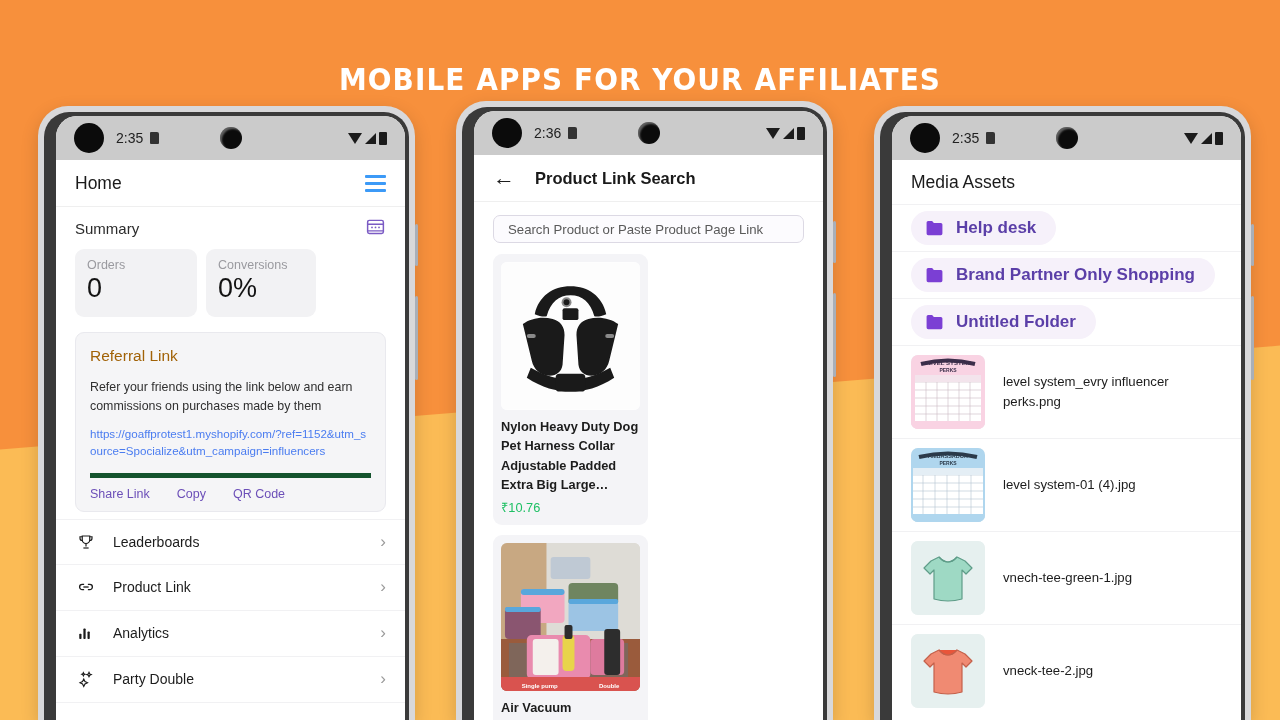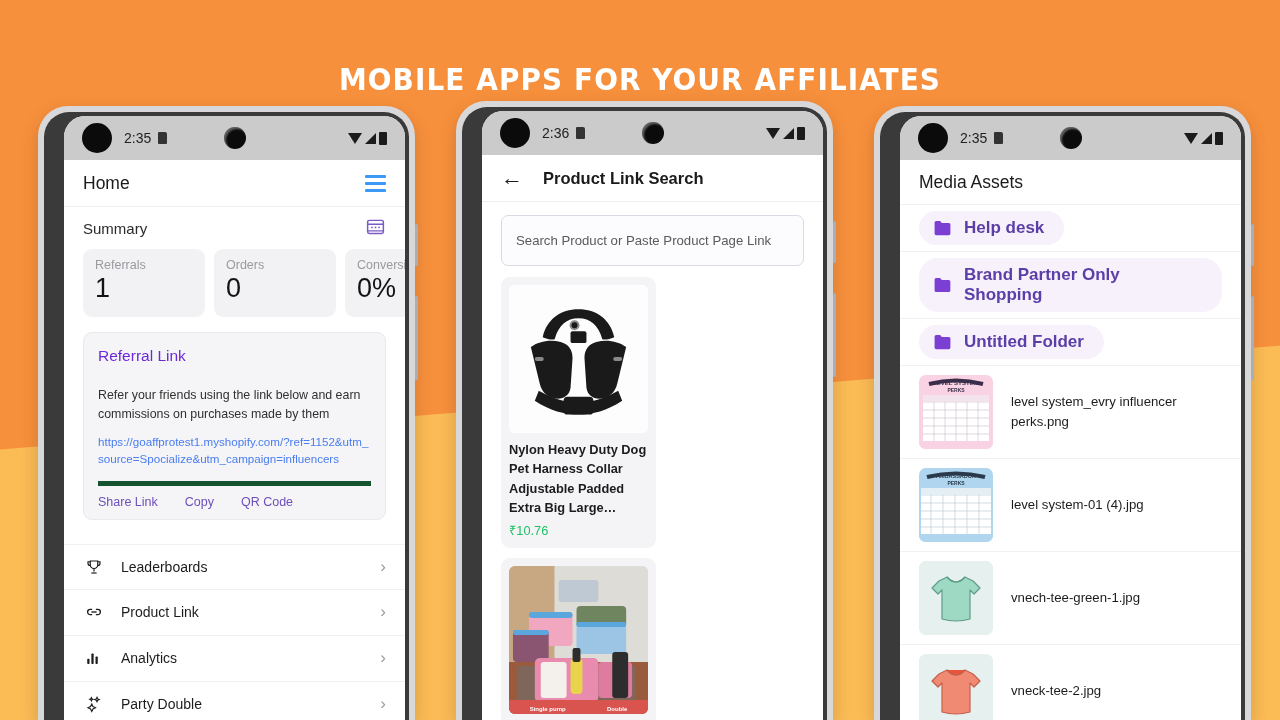--- a/index.html
+++ b/index.html
@@ -45,7 +45,7 @@
   .phone-inner {
     background: #3A3A3A;
     border-radius: 25px 25px 0 0;
-    padding: 4px 4px 0 20px;
+    padding: 4px 4px 0 12px;
     height: 100%;
   }
   .screen {

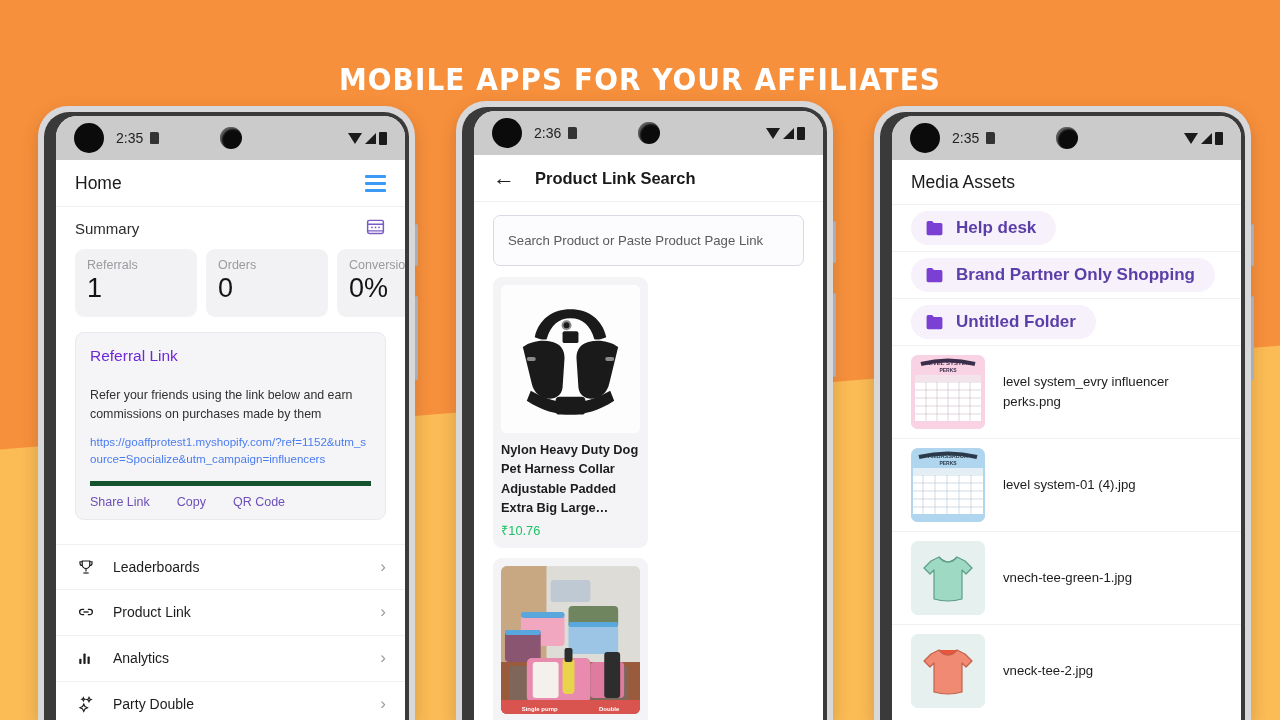--- a/index.html
+++ b/index.html
@@ -144,7 +144,7 @@
   .search-wrap { padding: 13px 19px 11px 19px; }
   .search-box {
     border: 1px solid #DCD9E4; border-radius: 7px; background: #FCFBFE;
-    height: 51px; display: flex; align-items: center; padding: 0 14px;
+    height: 28px; display: flex; align-items: center; padding: 0 14px;
   }
   .search-box input {
     border: 0; outline: 0; background: transparent; width: 100%;

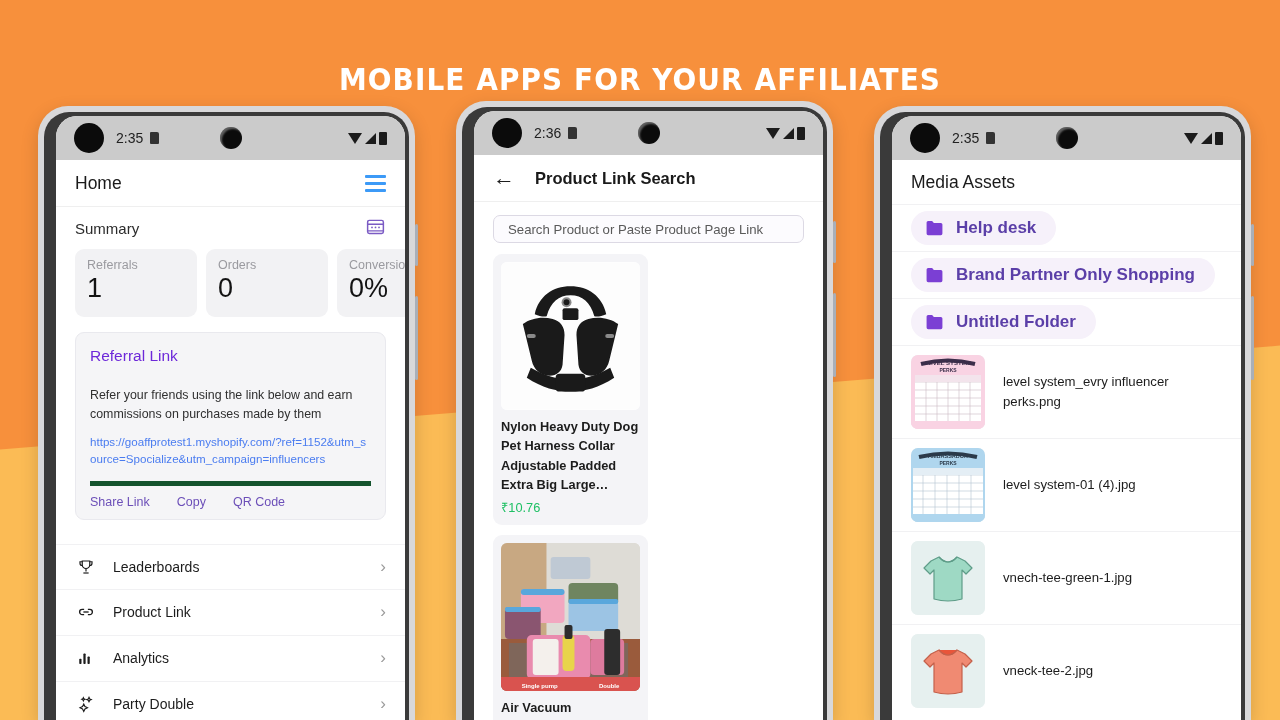--- a/index.html
+++ b/index.html
@@ -241,10 +241,6 @@
       </div>
 
       <div class="stat-strip">
-        <div class="stat-card">
-          <div class="stat-name">Referrals</div>
-          <div class="stat-value">1</div>
-        </div>
         <div class="stat-card">
           <div class="stat-name">Orders</div>
           <div class="stat-value">0</div>

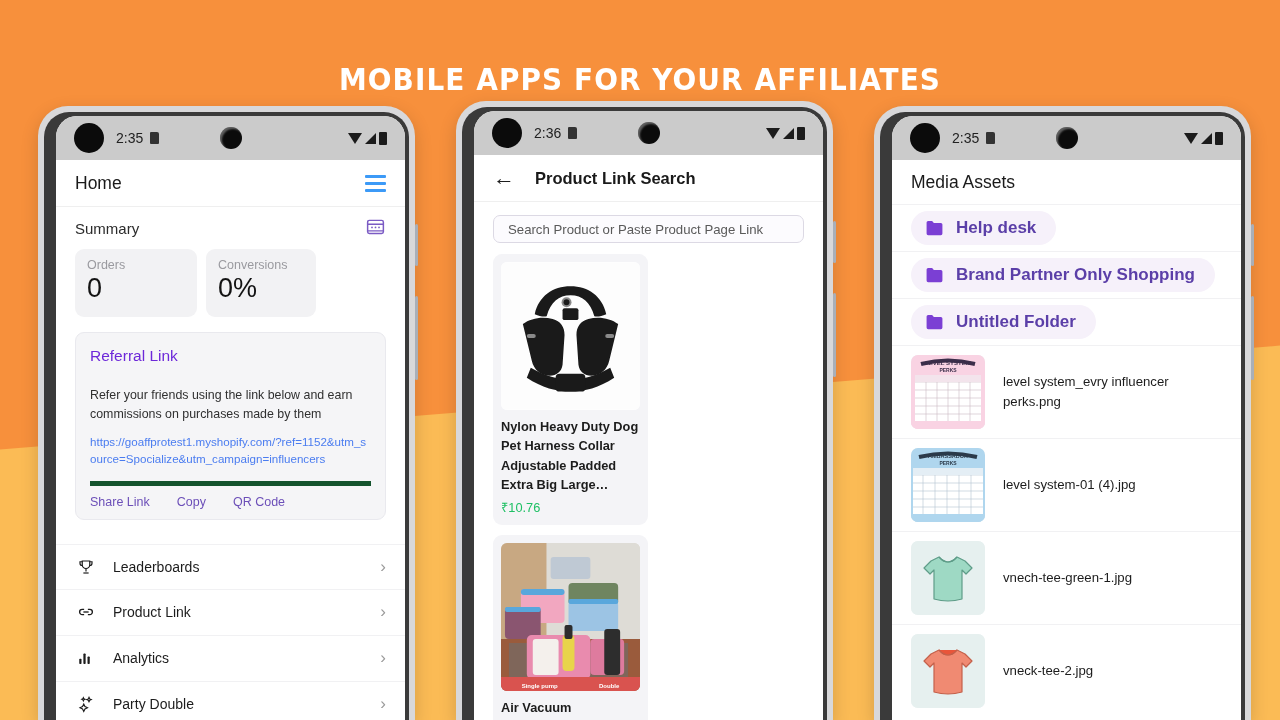--- a/index.html
+++ b/index.html
@@ -120,7 +120,7 @@
     margin: 15px 19px 0 19px; background: #F5F5F7;
     border: 1px solid #E9E9EE; border-radius: 9px; padding: 14px 14px 0 14px;
   }
-  .ref-title { font-size: 15.5px; color: #6d28d9; margin-bottom: 21px; }
+  .ref-title { font-size: 15.5px; color: #a16207; margin-bottom: 13px; }
   .ref-desc { font-size: 12.4px; color: #303030; line-height: 1.5; margin-bottom: 11px; }
   .ref-url { font-size: 11.6px; color: #4A7CF0; line-height: 1.45; word-break: break-all; margin-bottom: 13px; }
   .ref-actions {

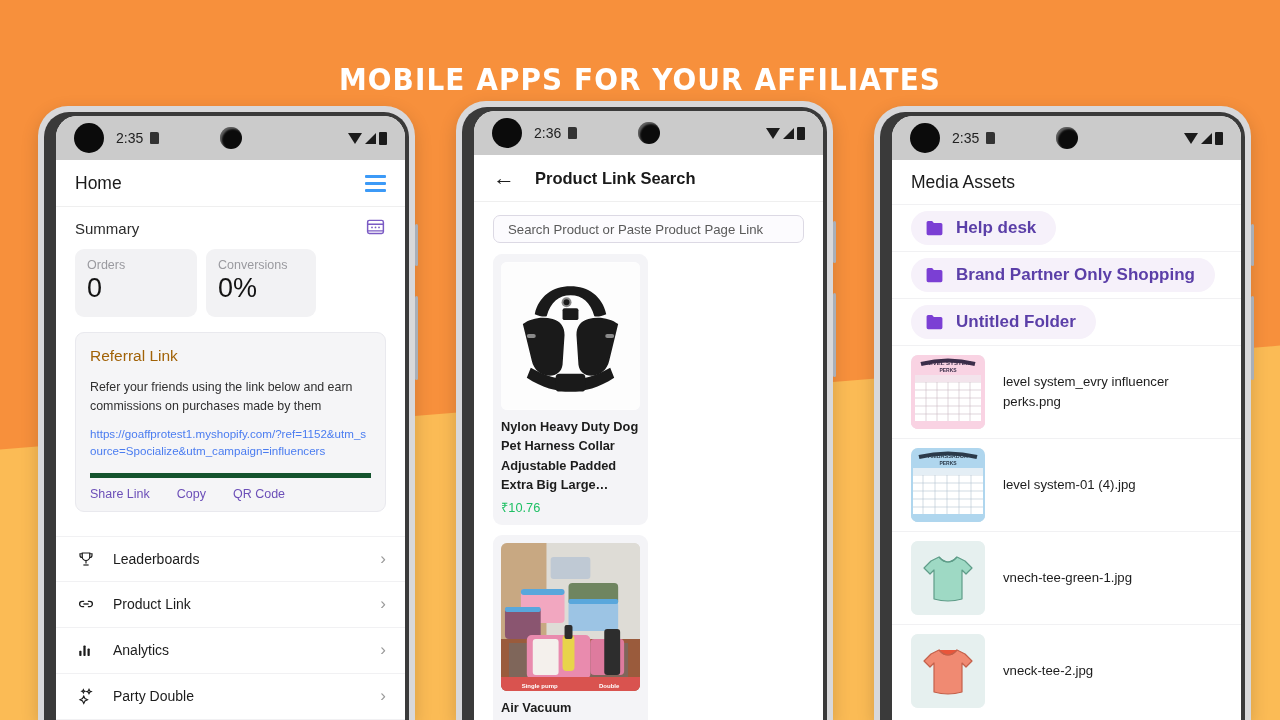--- a/index.html
+++ b/index.html
@@ -129,7 +129,7 @@
   }
   .ref-actions span { cursor: pointer; }
 
-  .menu-list { margin-top: 24px; }
+  .menu-list { margin-top: 7px; }
   .menu-item {
     display: flex; align-items: center; gap: 17px;
     padding: 0 19px; height: 46px;

